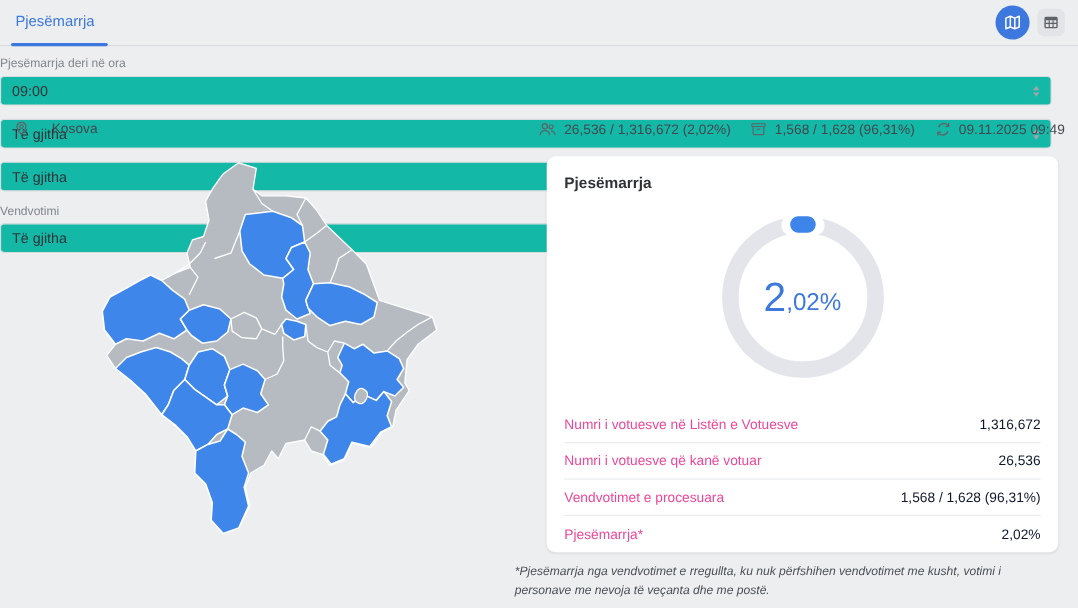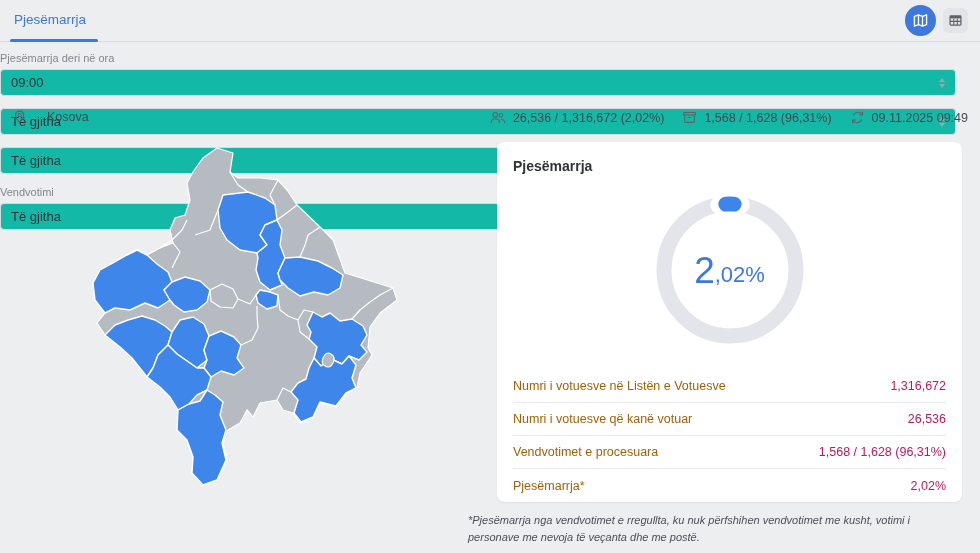--- a/index.html
+++ b/index.html
@@ -46,7 +46,7 @@
   .rows { margin-top:2px; }
   .row { height:33px; display:flex; align-items:center; justify-content:space-between; border-bottom:1px solid #e8e9eb; font-size:12.5px; }
   .row:last-child { border-bottom:none; }
-  .row-label { color:#a16207; }
+  .row-label { color:#ec4899; }
   .row-value { color:#be185d; }
 
   

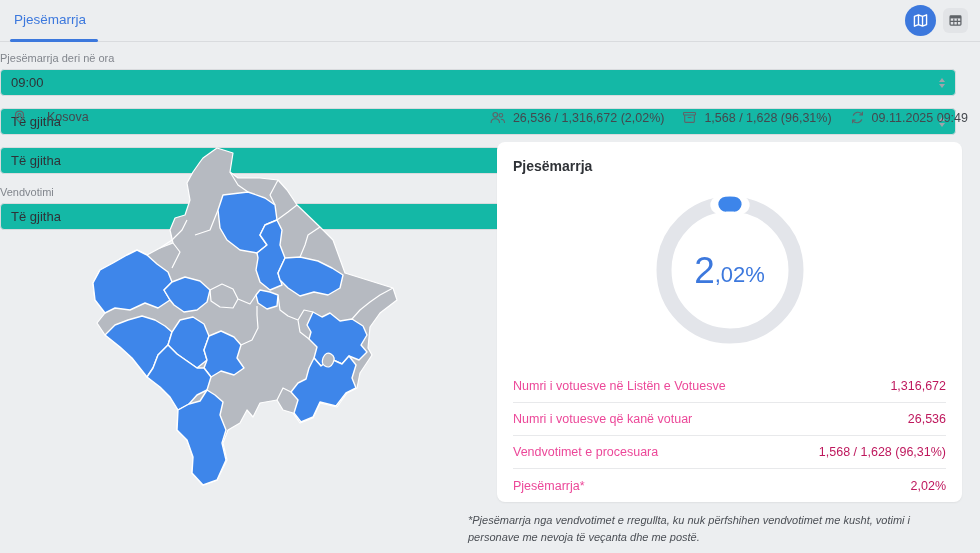--- a/index.html
+++ b/index.html
@@ -47,7 +47,7 @@
   .row { height:33px; display:flex; align-items:center; justify-content:space-between; border-bottom:1px solid #e8e9eb; font-size:12.5px; }
   .row:last-child { border-bottom:none; }
   .row-label { color:#ec4899; }
-  .row-value { color:#be185d; }
+  .row-value { color:#0f172a; }
 
   
   .footnote { position:absolute; left:468px; top:512px; width:468px; font-size:11px; font-style:italic; color:#4b4f55; line-height:1.5; }

